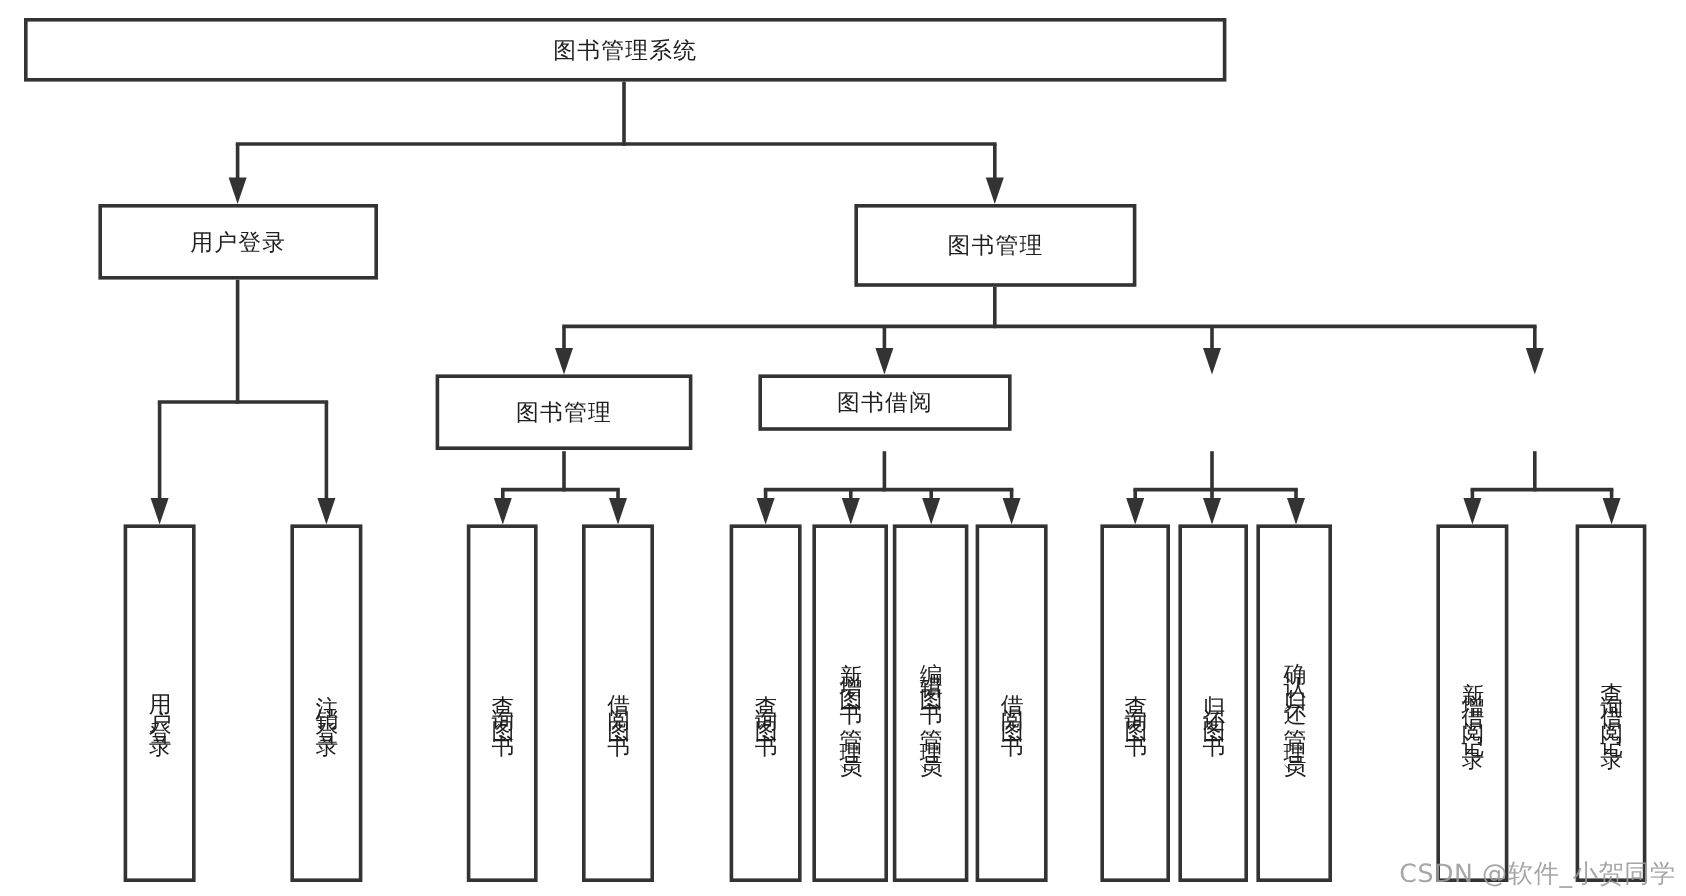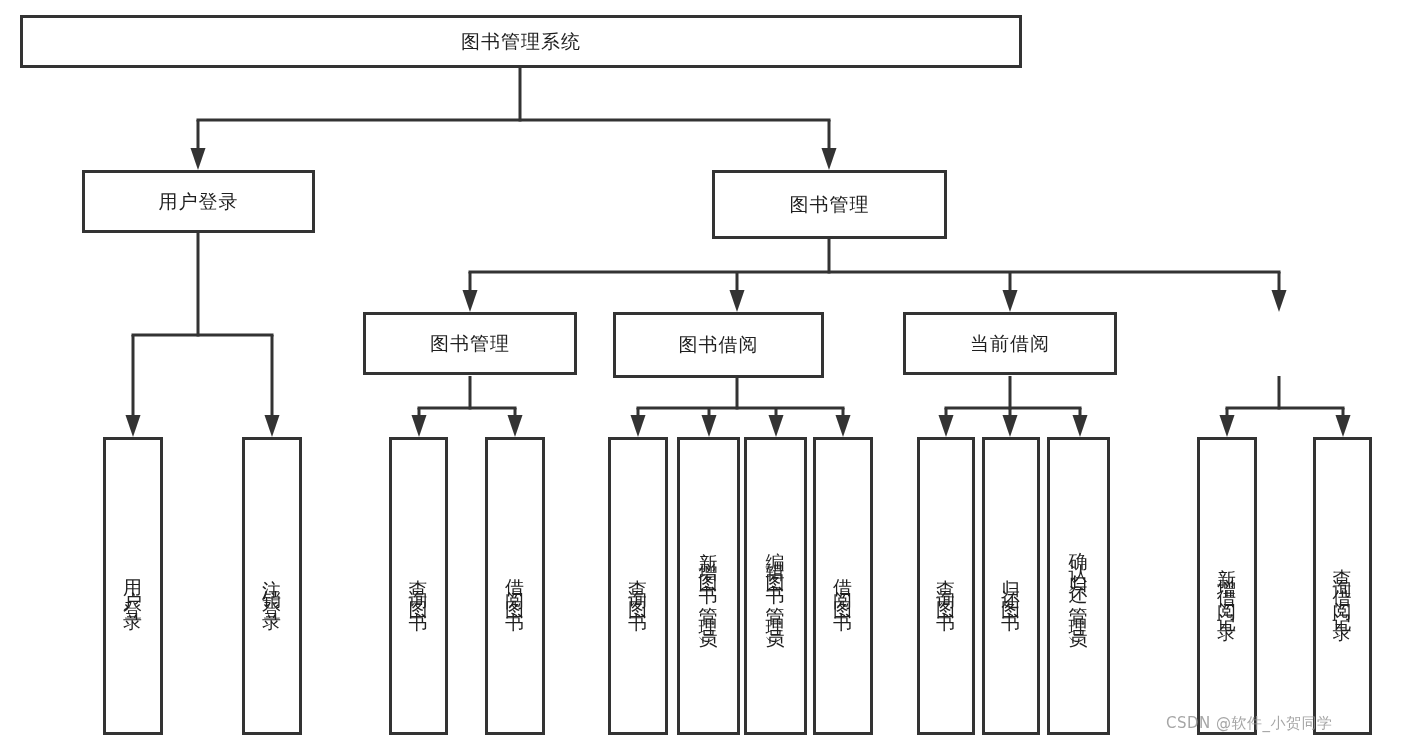--- a/index.html
+++ b/index.html
@@ -120,7 +120,7 @@
   <div class="node" style="left:363px;top:312px;width:214px;height:63px">
     <span class="lbl-h">图书管理</span>
   </div>
-  <div class="node" style="left:613px;top:312px;width:211px;height:66px">
+  <div class="node" style="left:632px;top:312px;width:211px;height:47px">
     <span class="lbl-h">图书借阅</span>
   </div>
   <div class="node" style="left:903px;top:312px;width:214px;height:63px">

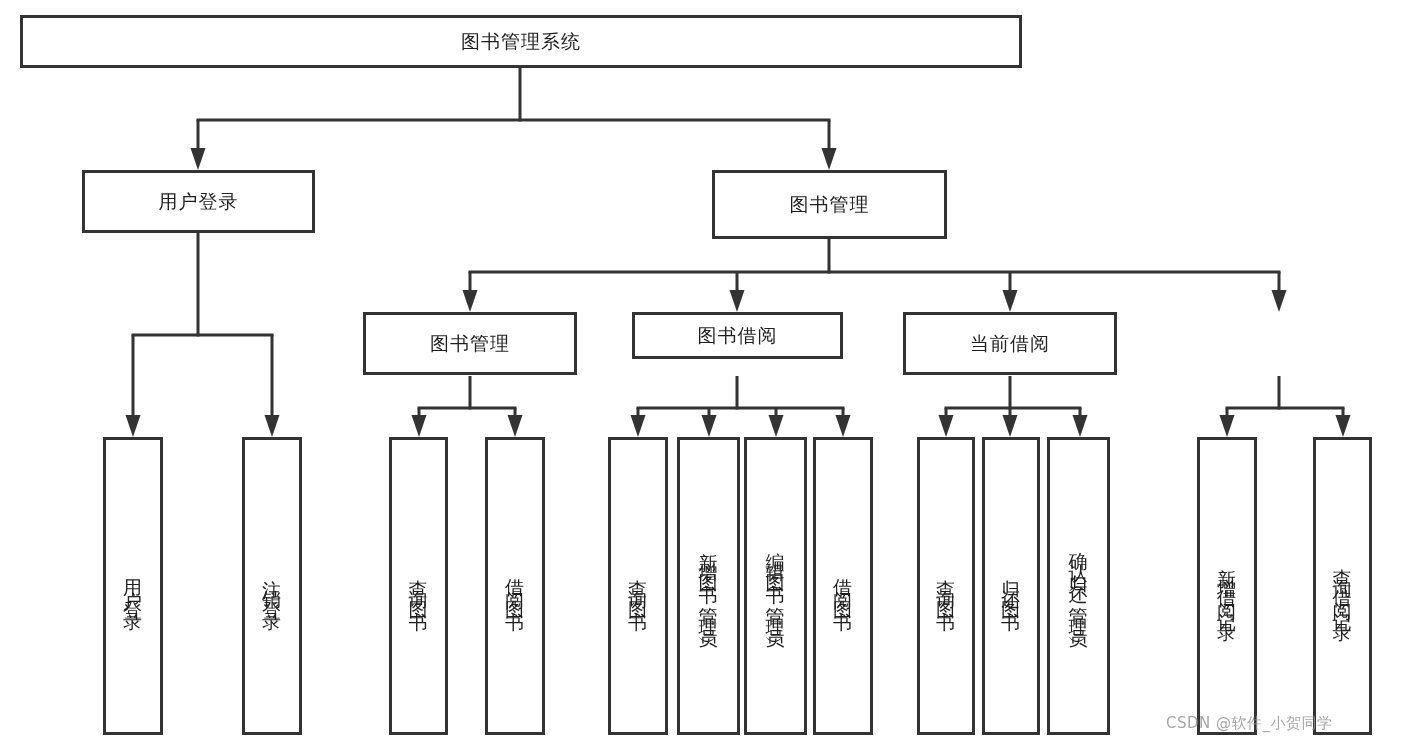--- a/index.html
+++ b/index.html
@@ -123,9 +123,6 @@
   <div class="node" style="left:632px;top:312px;width:211px;height:47px">
     <span class="lbl-h">图书借阅</span>
   </div>
-  <div class="node" style="left:903px;top:312px;width:214px;height:63px">
-    <span class="lbl-h">当前借阅</span>
-  </div>
 
   <div class="node" style="left:103px;top:437px;width:60px;height:298px">
     <span class="lbl-v">用户登录</span>

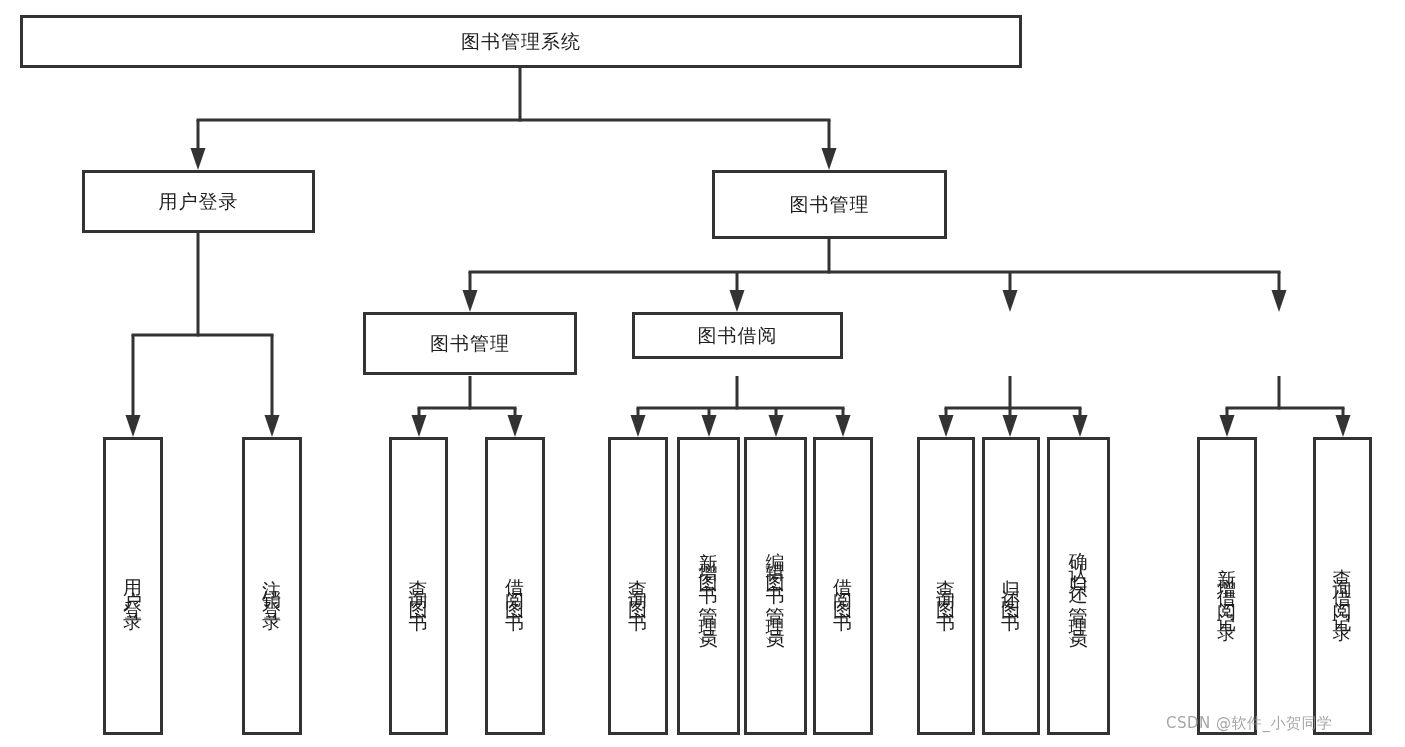--- a/index.html
+++ b/index.html
@@ -21,7 +21,7 @@
   }
   .watermark {
     position:absolute; left:1166px; top:714px; z-index:3;
-    font-size:15px; color:rgba(154,154,154,0.88); white-space:nowrap;
+    font-size:21px; color:rgba(154,154,154,0.88); white-space:nowrap;
     letter-spacing:0.5px;
   }
 </style>

